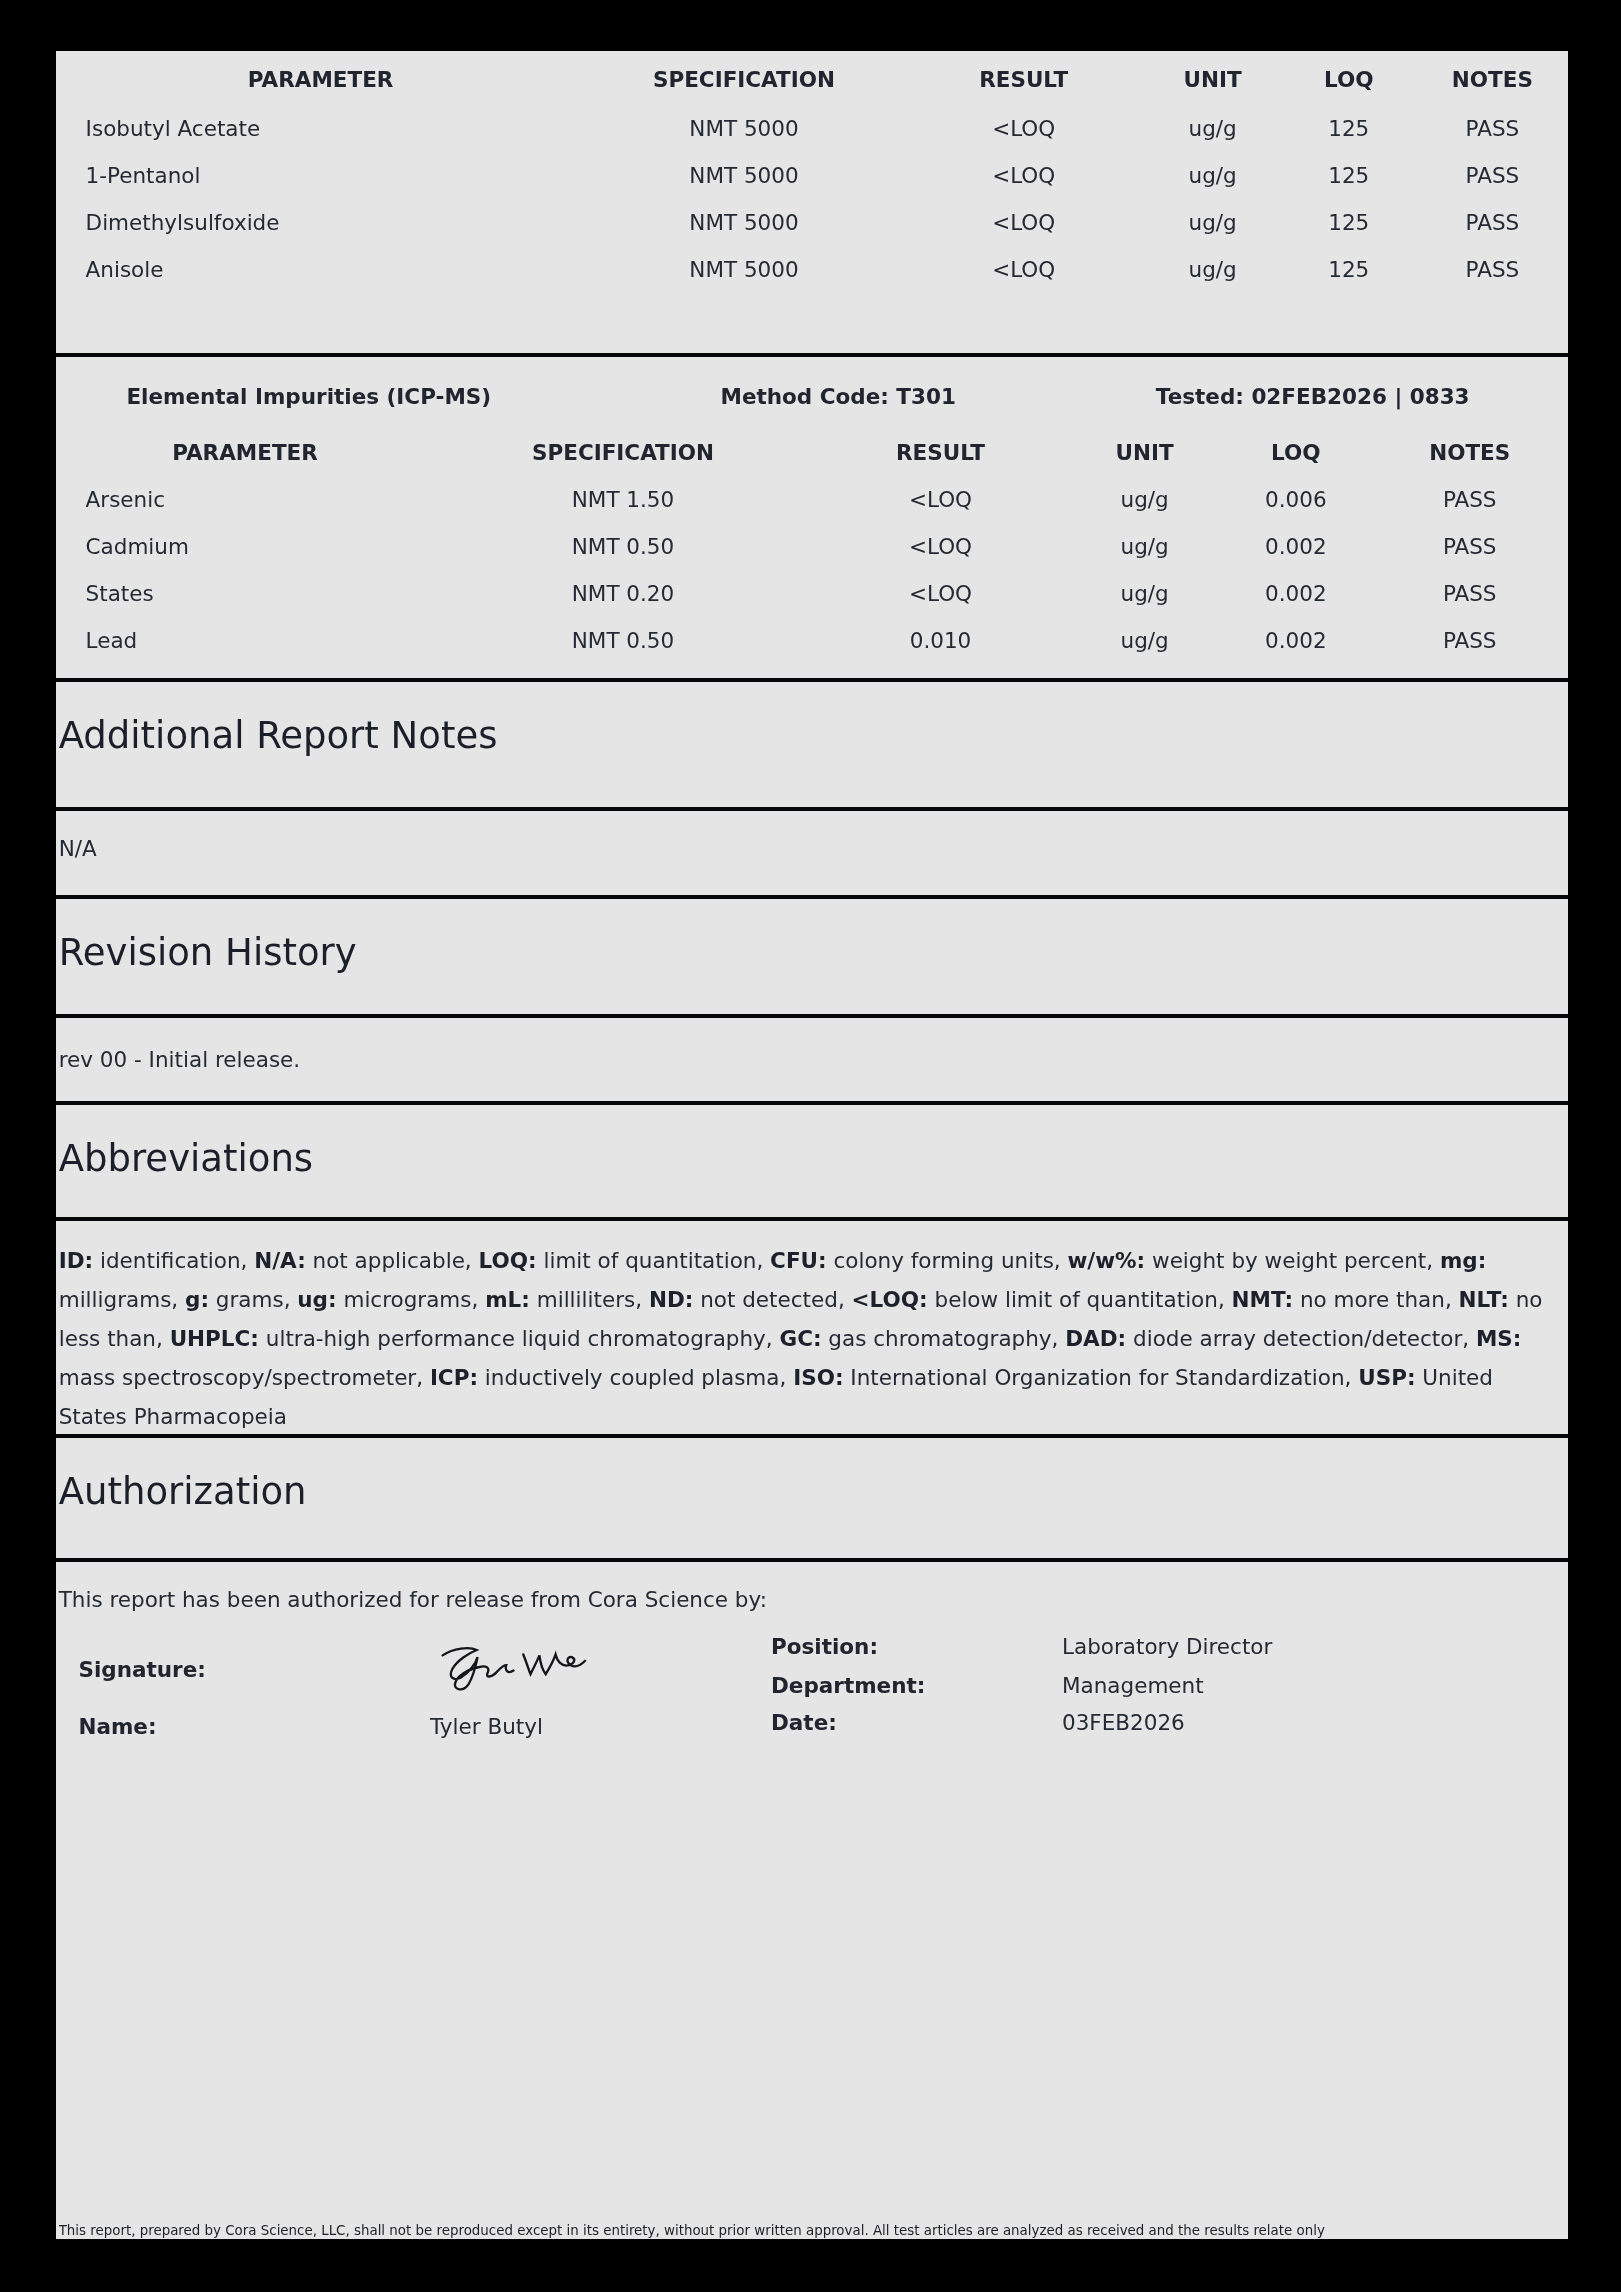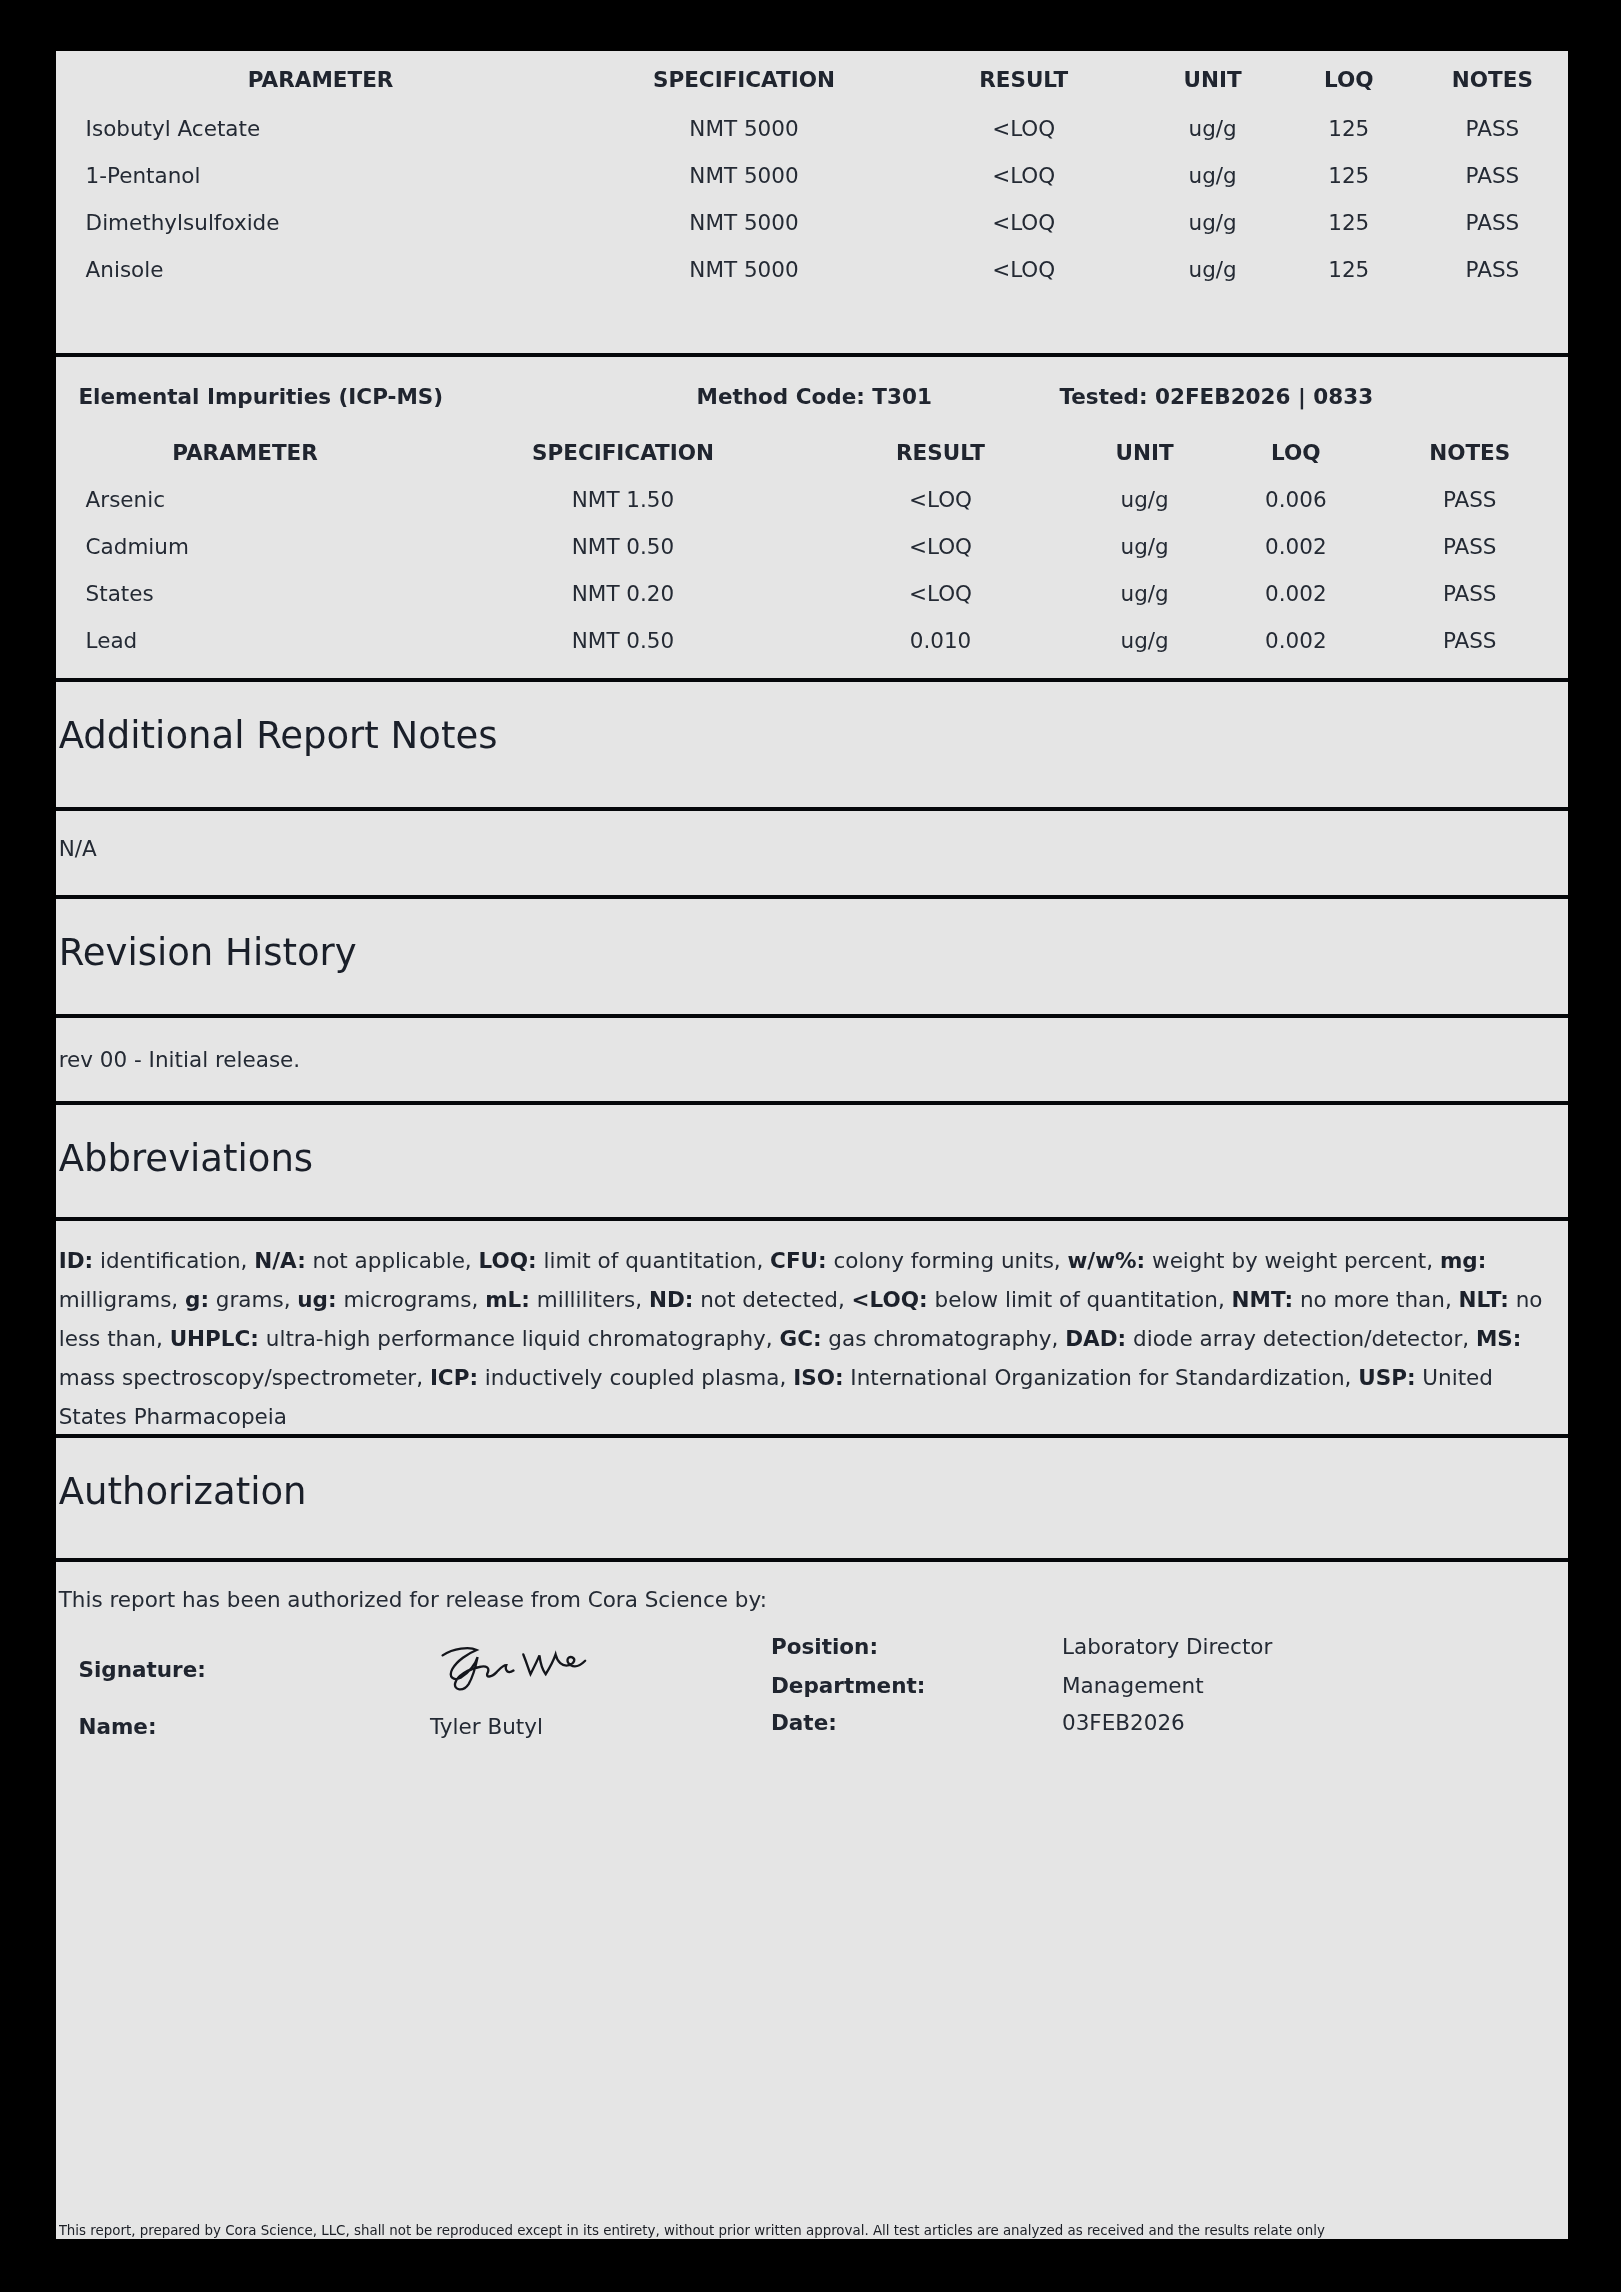--- a/index.html
+++ b/index.html
@@ -32,7 +32,7 @@
   .t1 col.c4{width:9%}  .t1 col.c5{width:9%}  .t1 col.c6{width:10%}
 
   .sec-t2 { height:325px; border-bottom:4.5px solid #05070a; padding-top:19.7px; }
-  .t2meta { display:flex; align-items:center; height:39px; font-size:21.5px; font-weight:bold; color:#20252f; }
+  .t2meta { display:flex; align-items:center; height:39px; font-size:21.5px; font-weight:bold; color:#20252f;margin-left:48px; }
   .t2meta .m-left  { flex:1 1 0; text-align:left;  padding-left:22.4px; }
   .t2meta .m-mid   { flex:1 1 0; text-align:center; }
   .t2meta .m-right { flex:1 1 0; text-align:left; padding-right:18px; }

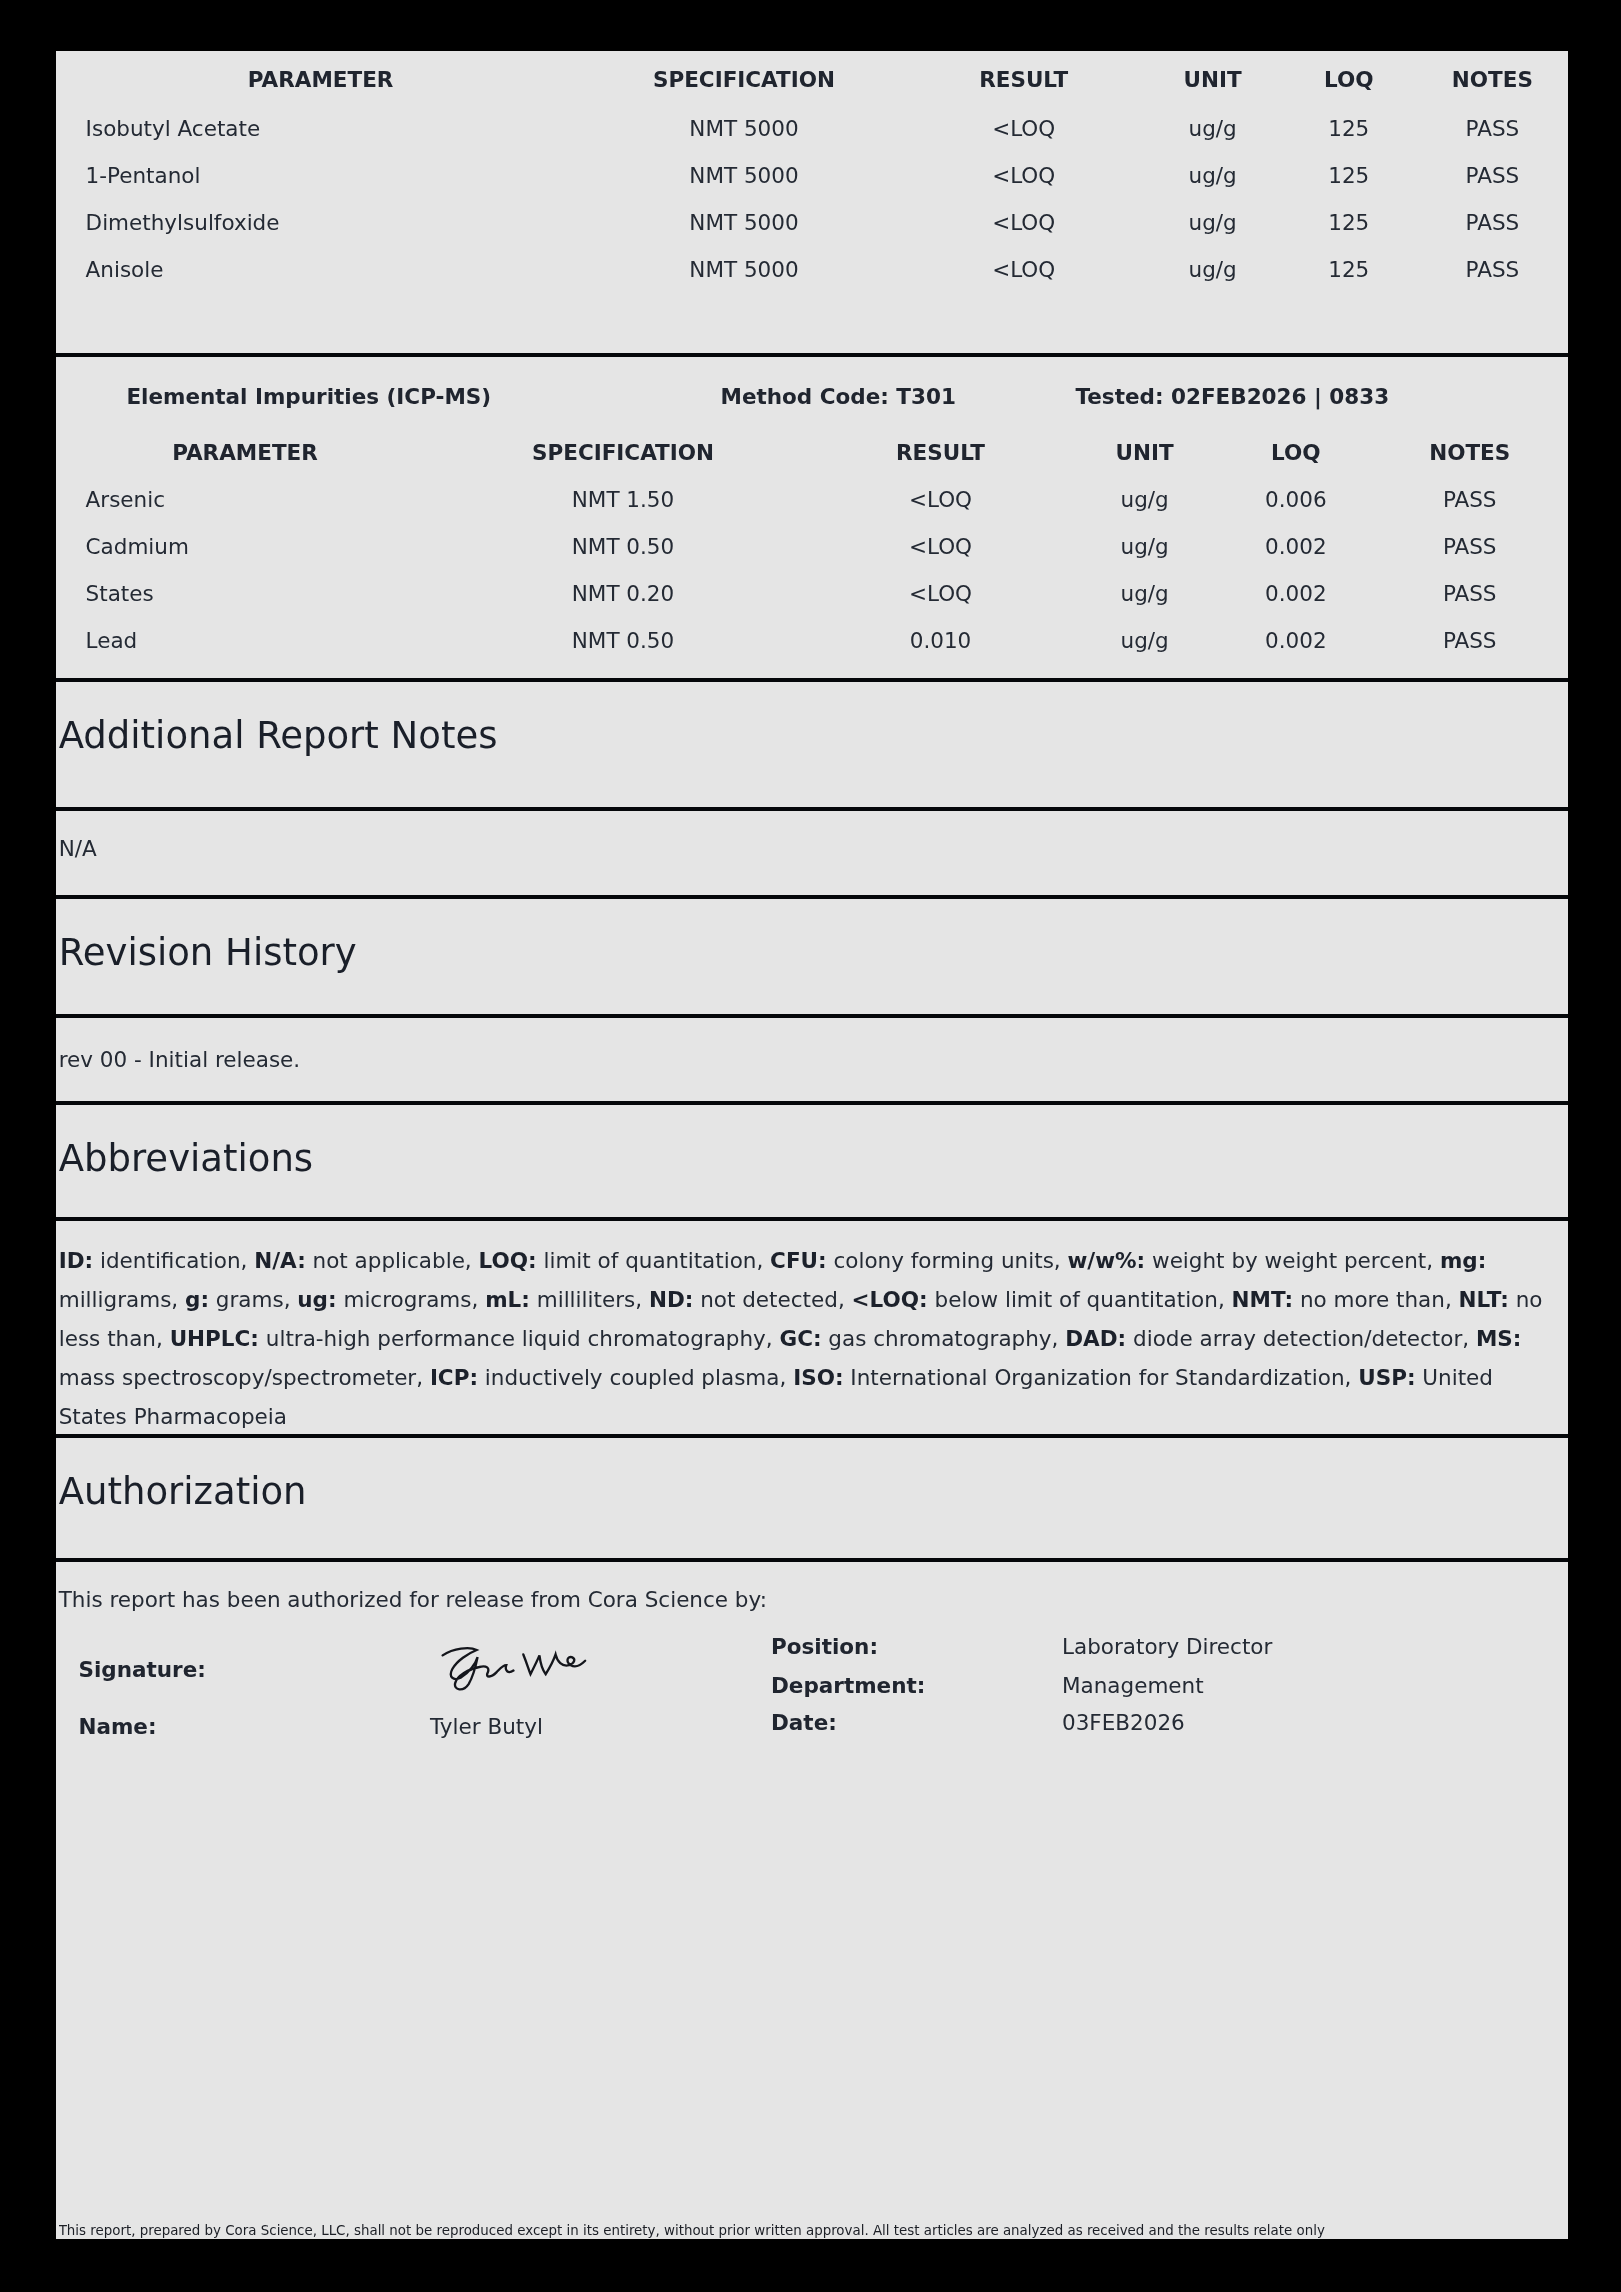--- a/index.html
+++ b/index.html
@@ -35,7 +35,7 @@
   .t2meta { display:flex; align-items:center; height:39px; font-size:21.5px; font-weight:bold; color:#20252f;margin-left:48px; }
   .t2meta .m-left  { flex:1 1 0; text-align:left;  padding-left:22.4px; }
   .t2meta .m-mid   { flex:1 1 0; text-align:center; }
-  .t2meta .m-right { flex:1 1 0; text-align:left; padding-right:18px; }
+  .t2meta .m-right { flex:1 1 0; text-align:center; padding-right:18px; }
   .sec-t2 table { margin-top:12.5px; }
   .sec-t2 th { height:48px; }
   .sec-t2 td { height:47px; }

